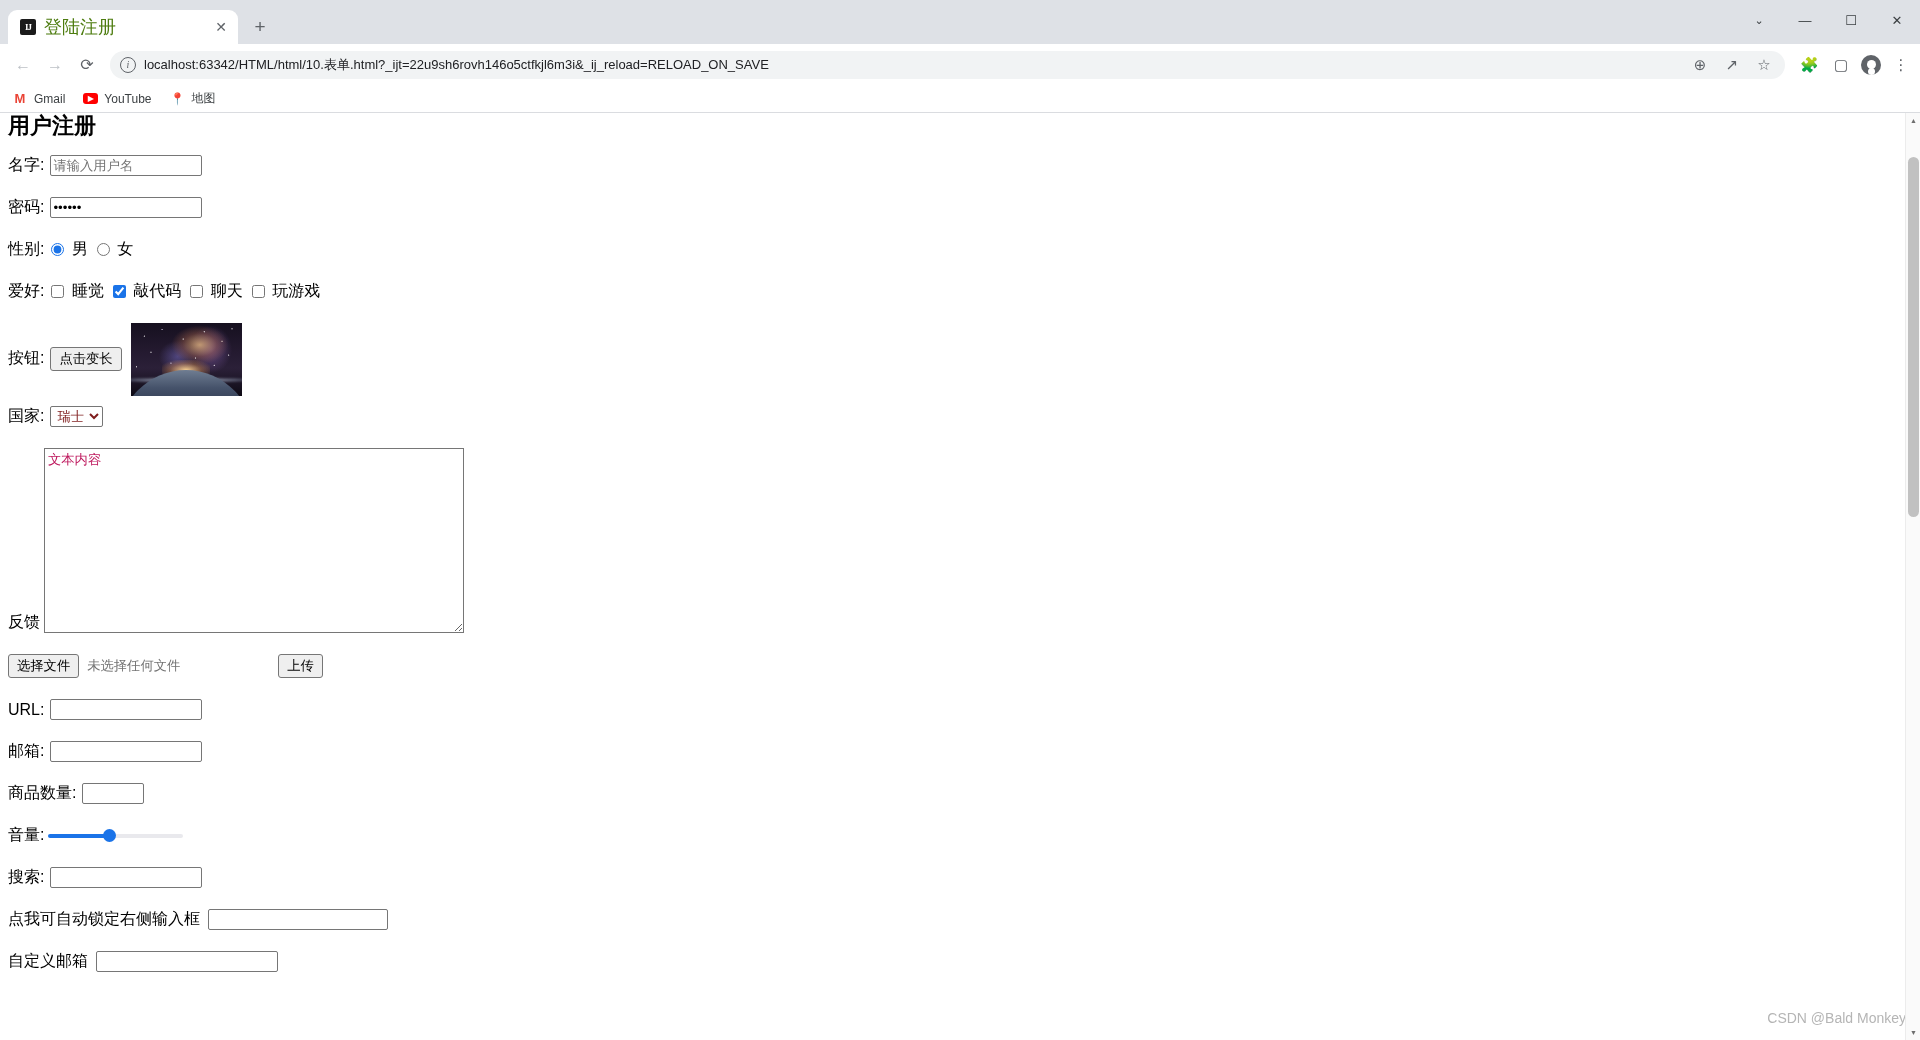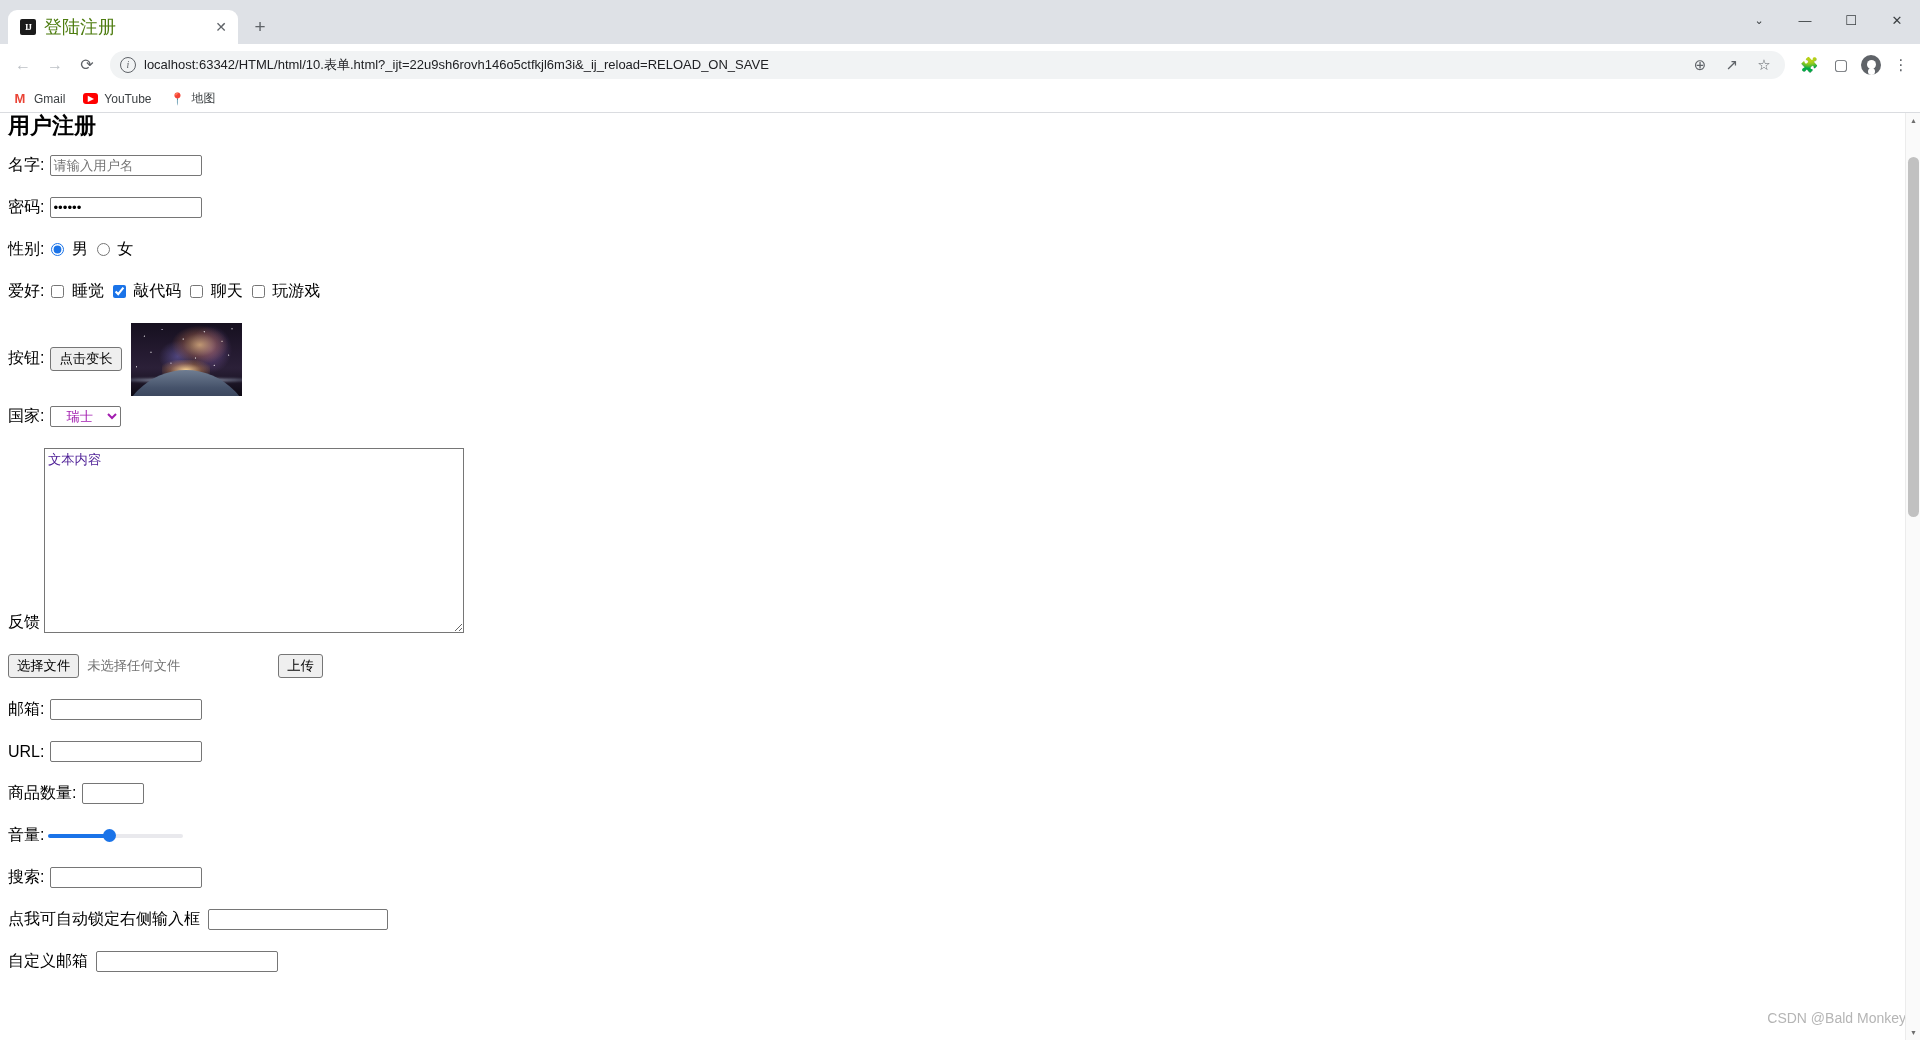--- a/index.html
+++ b/index.html
@@ -199,8 +199,8 @@
 
   select {
     font-family:"Liberation Sans", sans-serif; font-size:13.3px;
-    border:1px solid #767676; border-radius:2px; padding:1px 11px;
-    background:#fff; color:#a21caf;
+    border:1px solid #767676; border-radius:2px; padding:1px 2px;
+    background:#fff; color:#7f1d1d;
   }
 
   .submit-row { display:flex; gap:7px; margin-top:4px; }

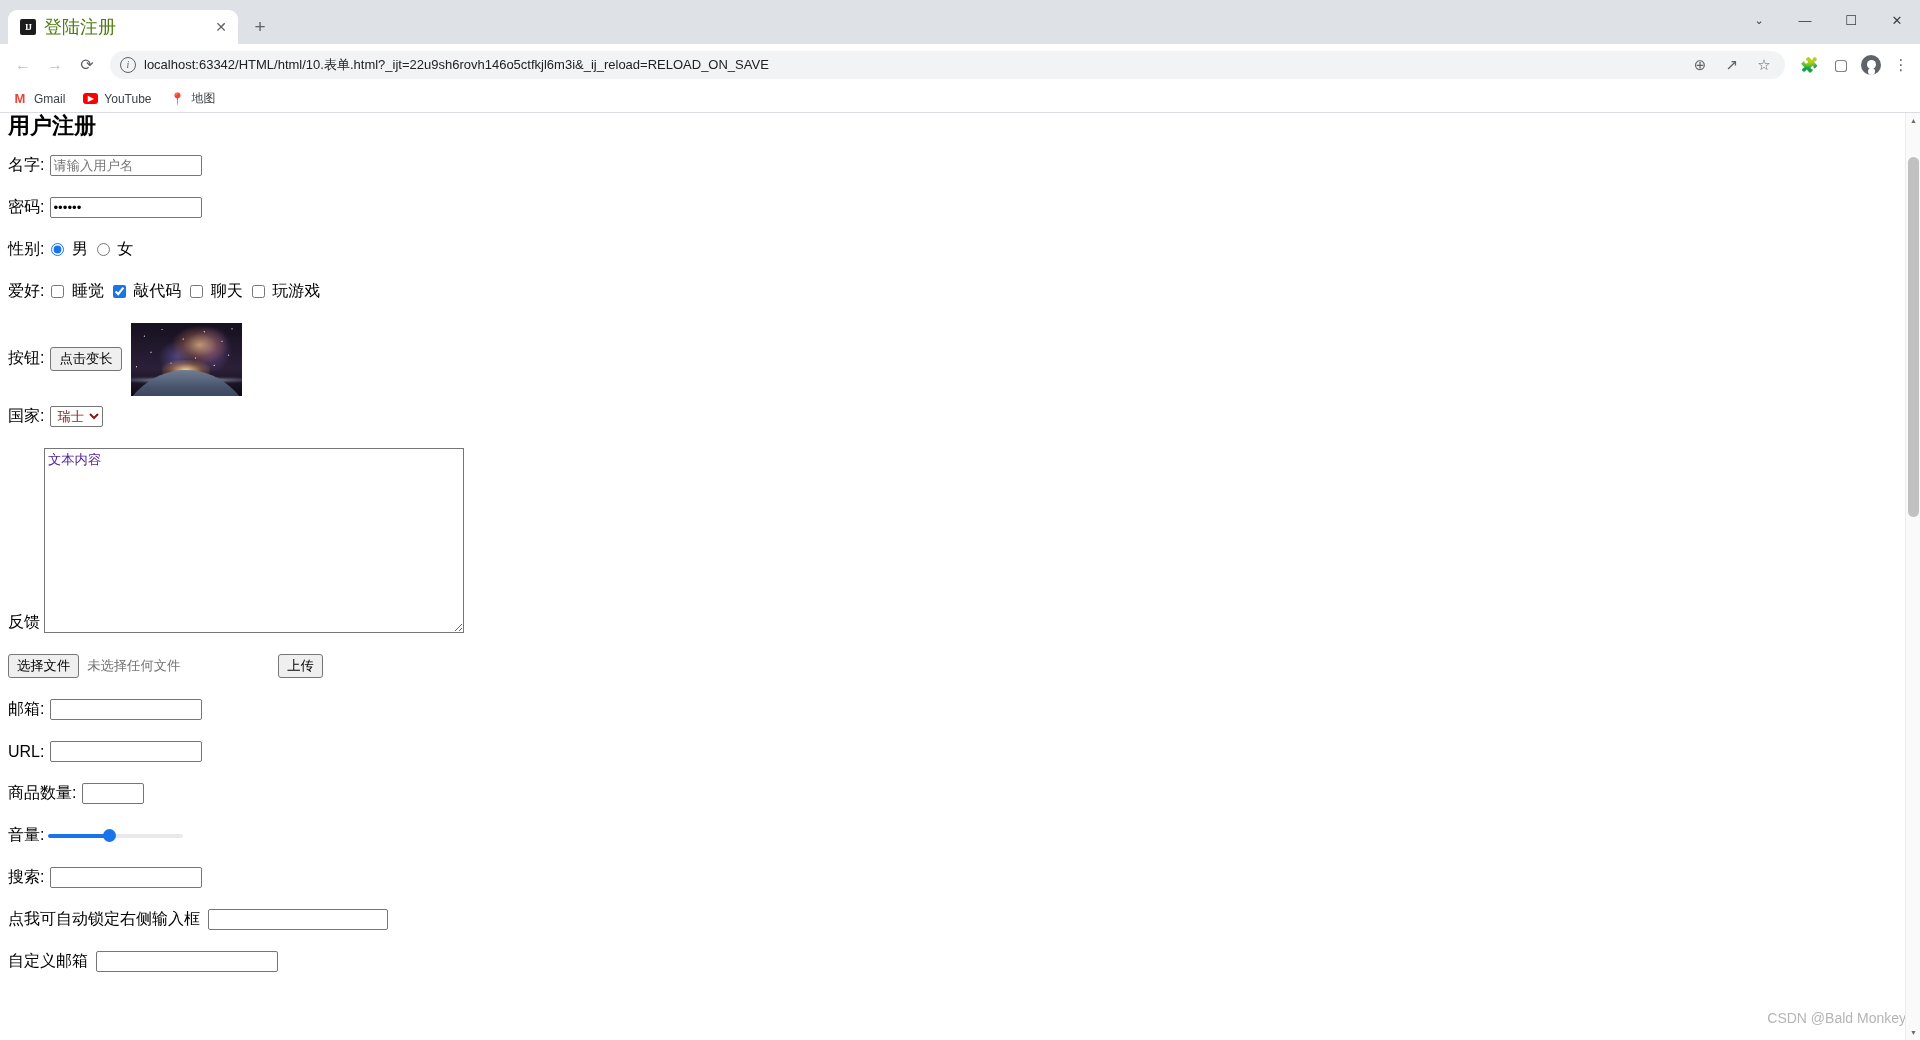--- a/index.html
+++ b/index.html
@@ -173,7 +173,7 @@
   textarea {
     width:420px; height:185px; margin-left:4px;
     font-family:"Liberation Sans", sans-serif; font-size:13.3px;
-    border:1px solid #767676; padding:2px 3px; color:#4c1d95; resize:both;
+    border:1px solid #767676; padding:2px 3px; color:#be185d; resize:both;
   }
 
   .file-row { display:flex; align-items:center; gap:0; margin-bottom:21px; }

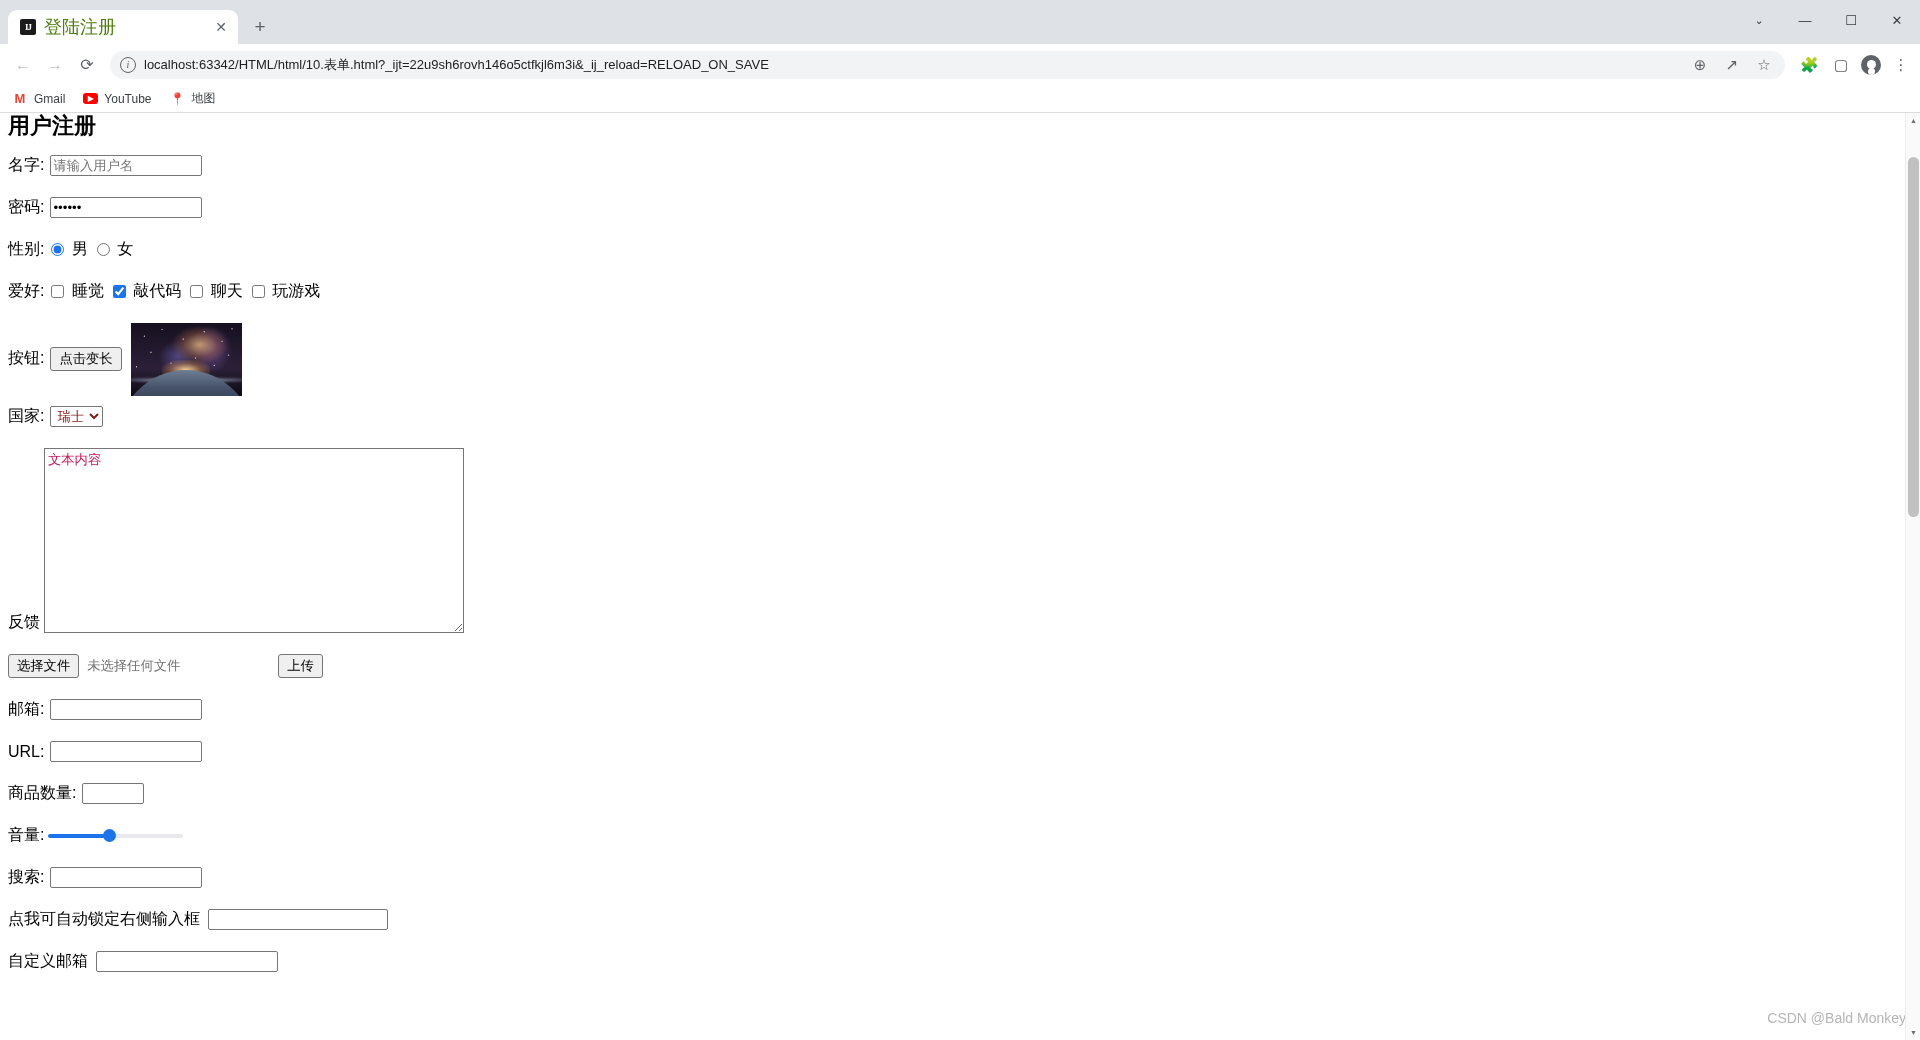--- a/index.html
+++ b/index.html
@@ -364,13 +364,13 @@
       </div>
 
       <div class="row">
+        <span class="lbl">URL:</span>
+        <input class="w-inp" type="url" style="margin-left: 6px;">
+      </div>
+
+      <div class="row">
         <span class="lbl">邮箱:</span>
         <input class="w-inp" type="email" style="margin-left: 6px;">
-      </div>
-
-      <div class="row">
-        <span class="lbl">URL:</span>
-        <input class="w-inp" type="url" style="margin-left: 6px;">
       </div>
 
       <div class="row">

